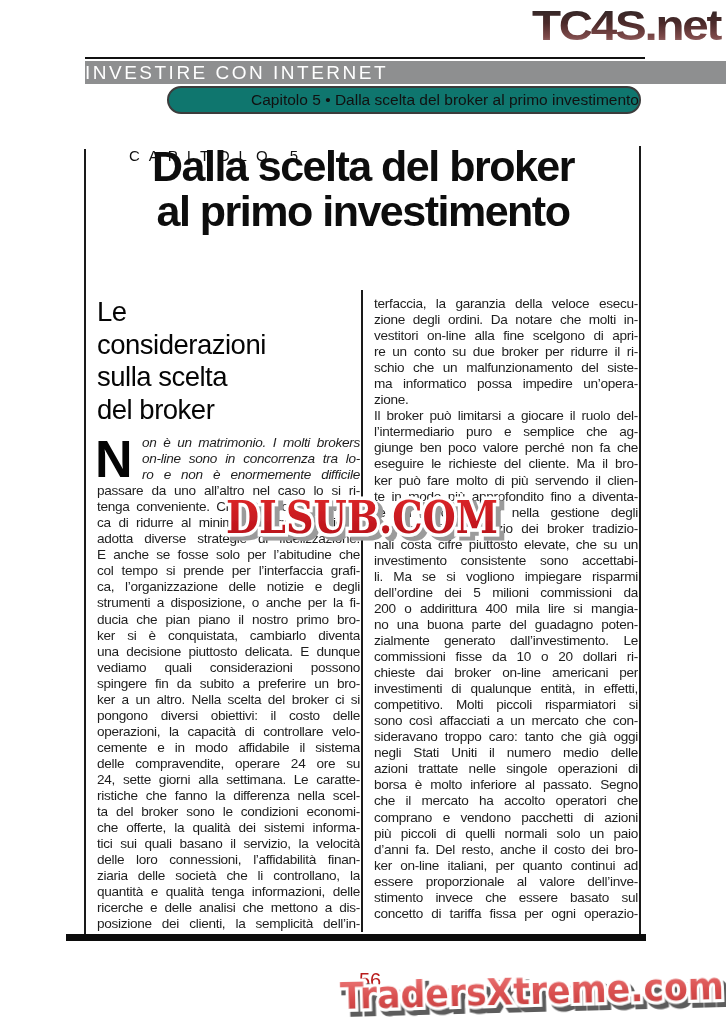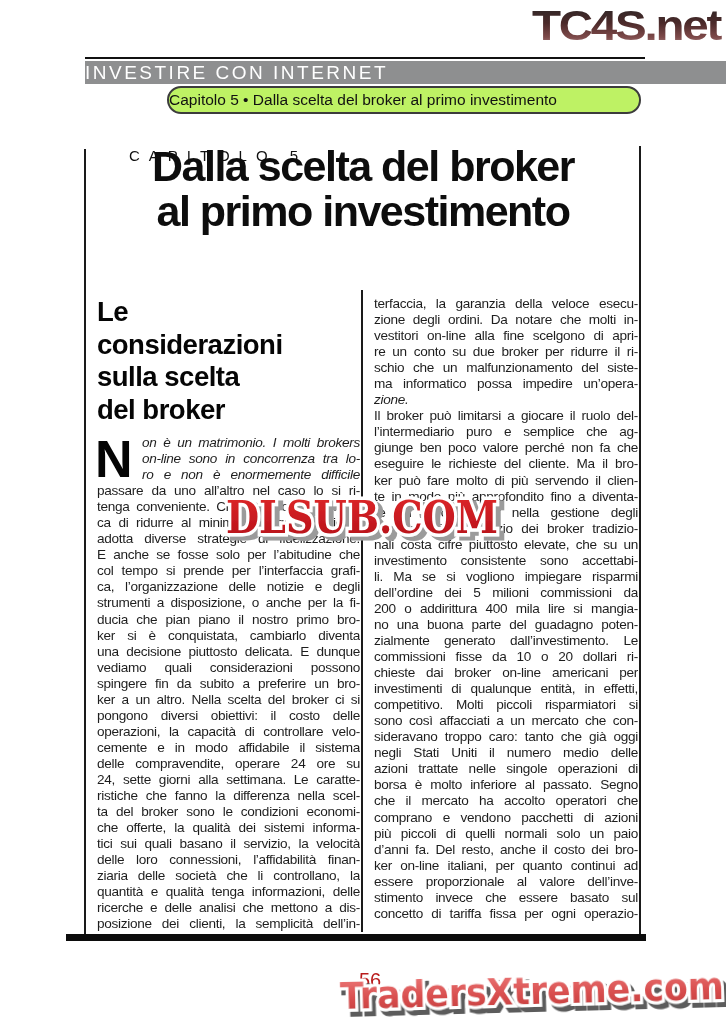--- a/index.html
+++ b/index.html
@@ -15,7 +15,7 @@
     display:flex;align-items:center;}
   .series-bar span{color:#fff;font-size:19px;letter-spacing:2.5px;font-weight:400;}
   .chapter-capsule{left:167px;top:86px;width:470px;height:24px;border:2px solid #3c3c3c;
-    border-radius:14px;display:flex;align-items:center;justify-content:flex-start;background:#bef264;}
+    border-radius:14px;display:flex;align-items:center;justify-content:flex-end;background:#0f766e;}
   .chapter-capsule span{font-size:15.5px;color:#111;white-space:nowrap;}
   
   .kicker{left:85px;top:147px;width:556px;text-align:left;font-size:15px;

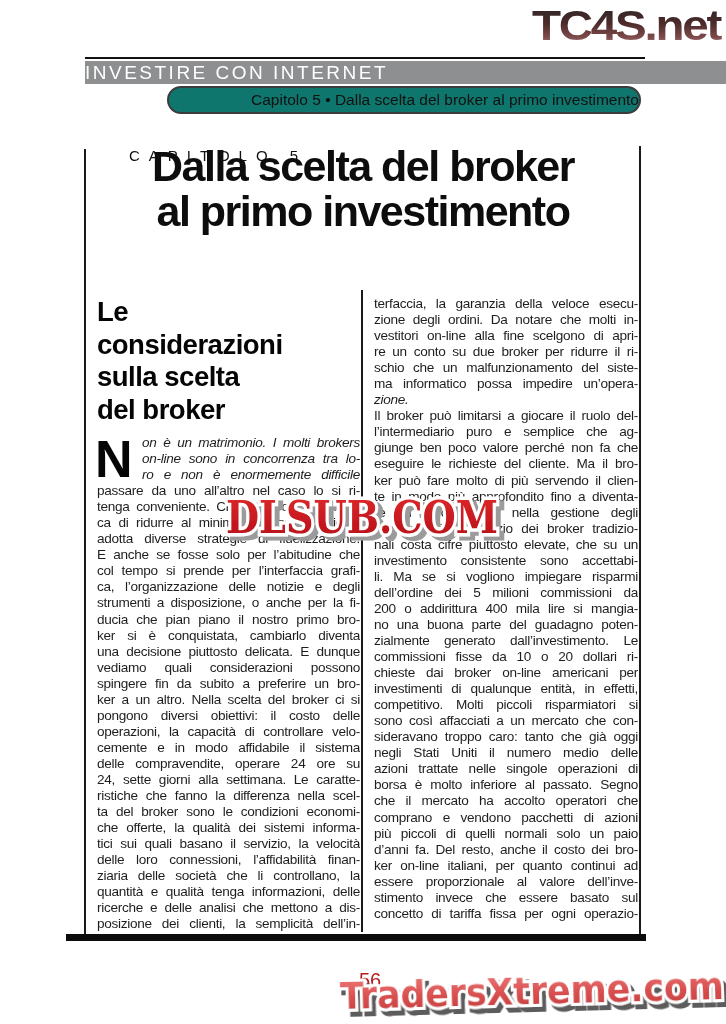--- a/index.html
+++ b/index.html
@@ -29,7 +29,7 @@
   .bottom-rule{left:66px;top:934px;width:580px;height:7px;background:#0c0c0c;}
   
   .section-heading{left:97px;top:296px;width:262px;}
-  .hl{height:32.5px;line-height:32.5px;font-size:27.5px;font-weight:bold;
+  .hl{height:32.5px;line-height:32.5px;font-size:27.5px;font-weight:normal;
     letter-spacing:-0.5px;color:#050505;white-space:nowrap;}
   
   .col{font-size:13.6px;letter-spacing:-0.3px;color:#1e1e1e;}

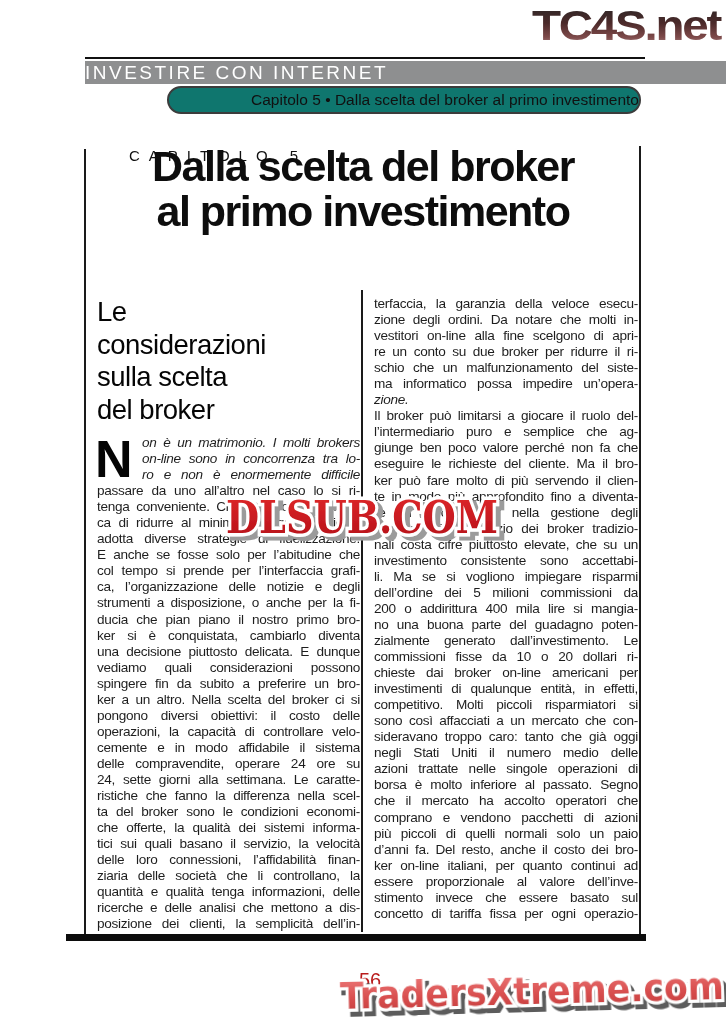--- a/index.html
+++ b/index.html
@@ -37,7 +37,7 @@
   .right-col{left:374px;top:288px;width:264px;margin-top:8px;}
   .tl{height:16.05px;line-height:16.05px;text-align:justify;text-align-last:justify;
     overflow:hidden;white-space:nowrap0;}
-  .tl.short{text-align:right;text-align-last:left;font-style:italic;}
+  .tl.short{text-align:right;text-align-last:left;}
   .tl.ind{padding-left:45px;font-style:italic;}
   .dropcap{position:absolute;left:-2px;top:0px;font-size:52px;line-height:48px;
     font-weight:bold;color:#050505;}

